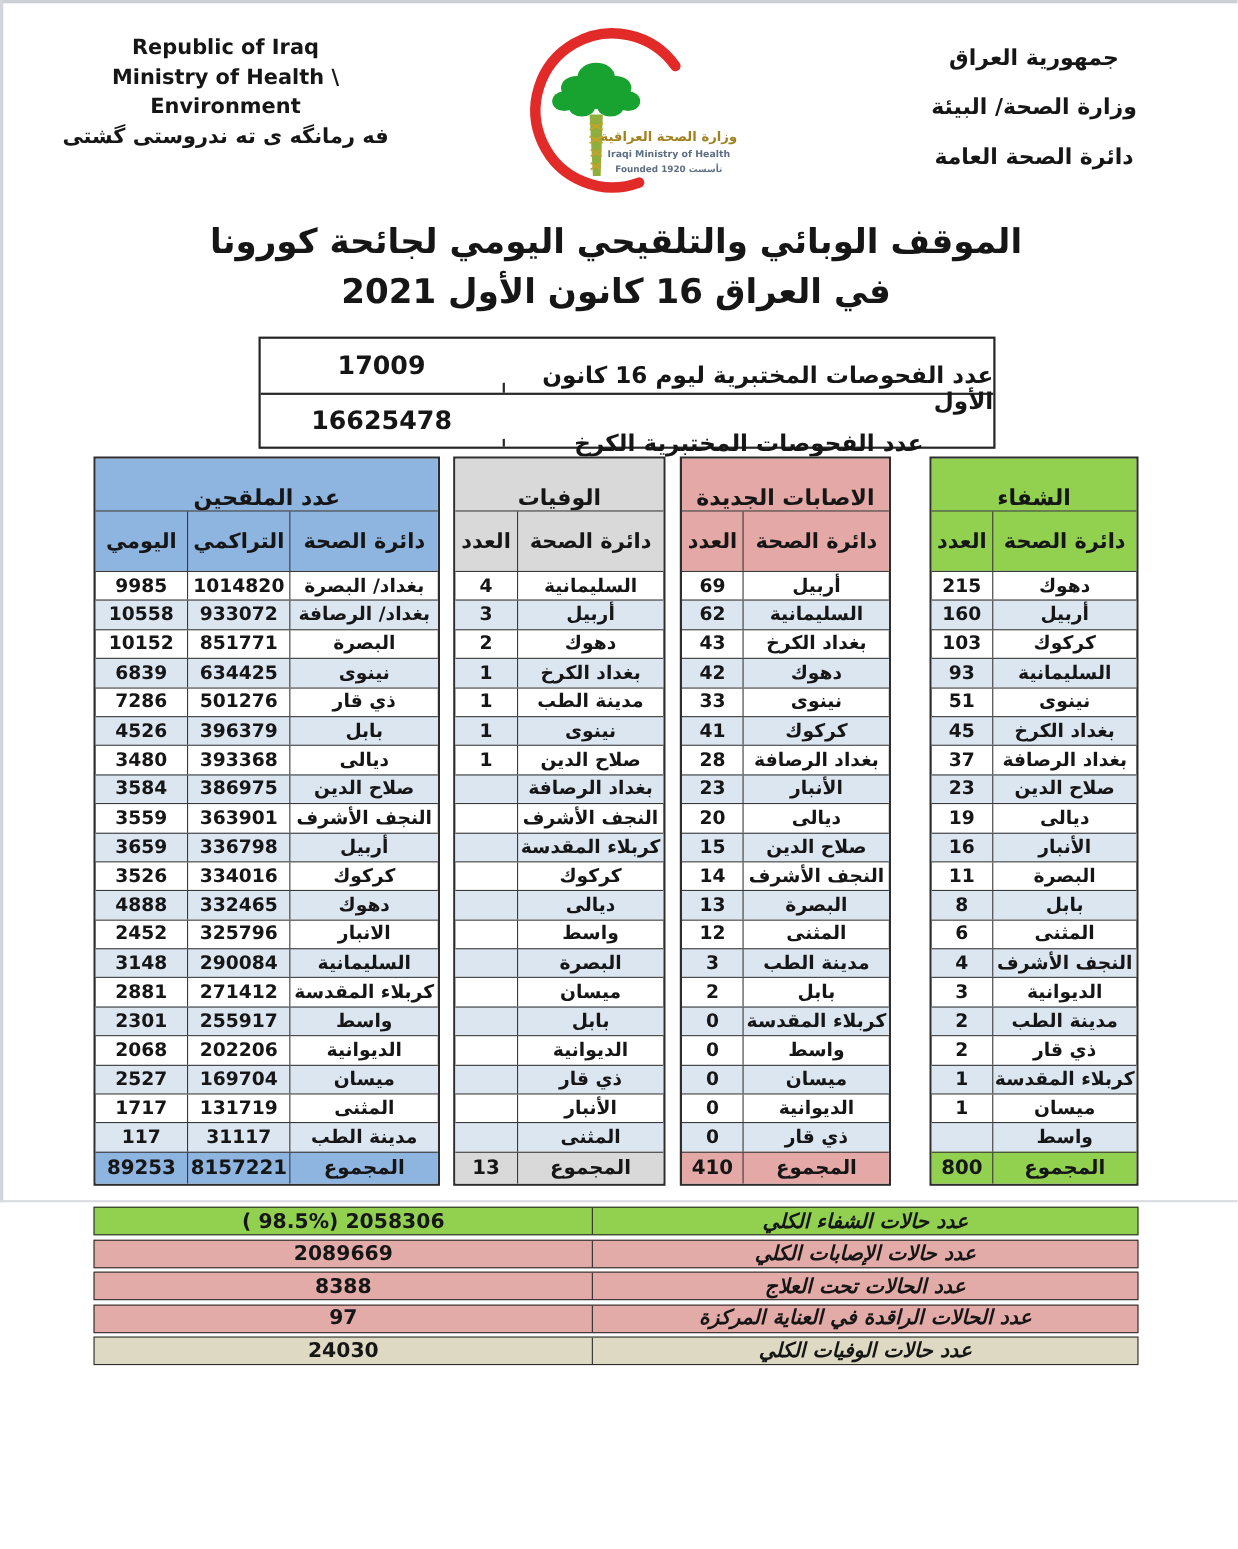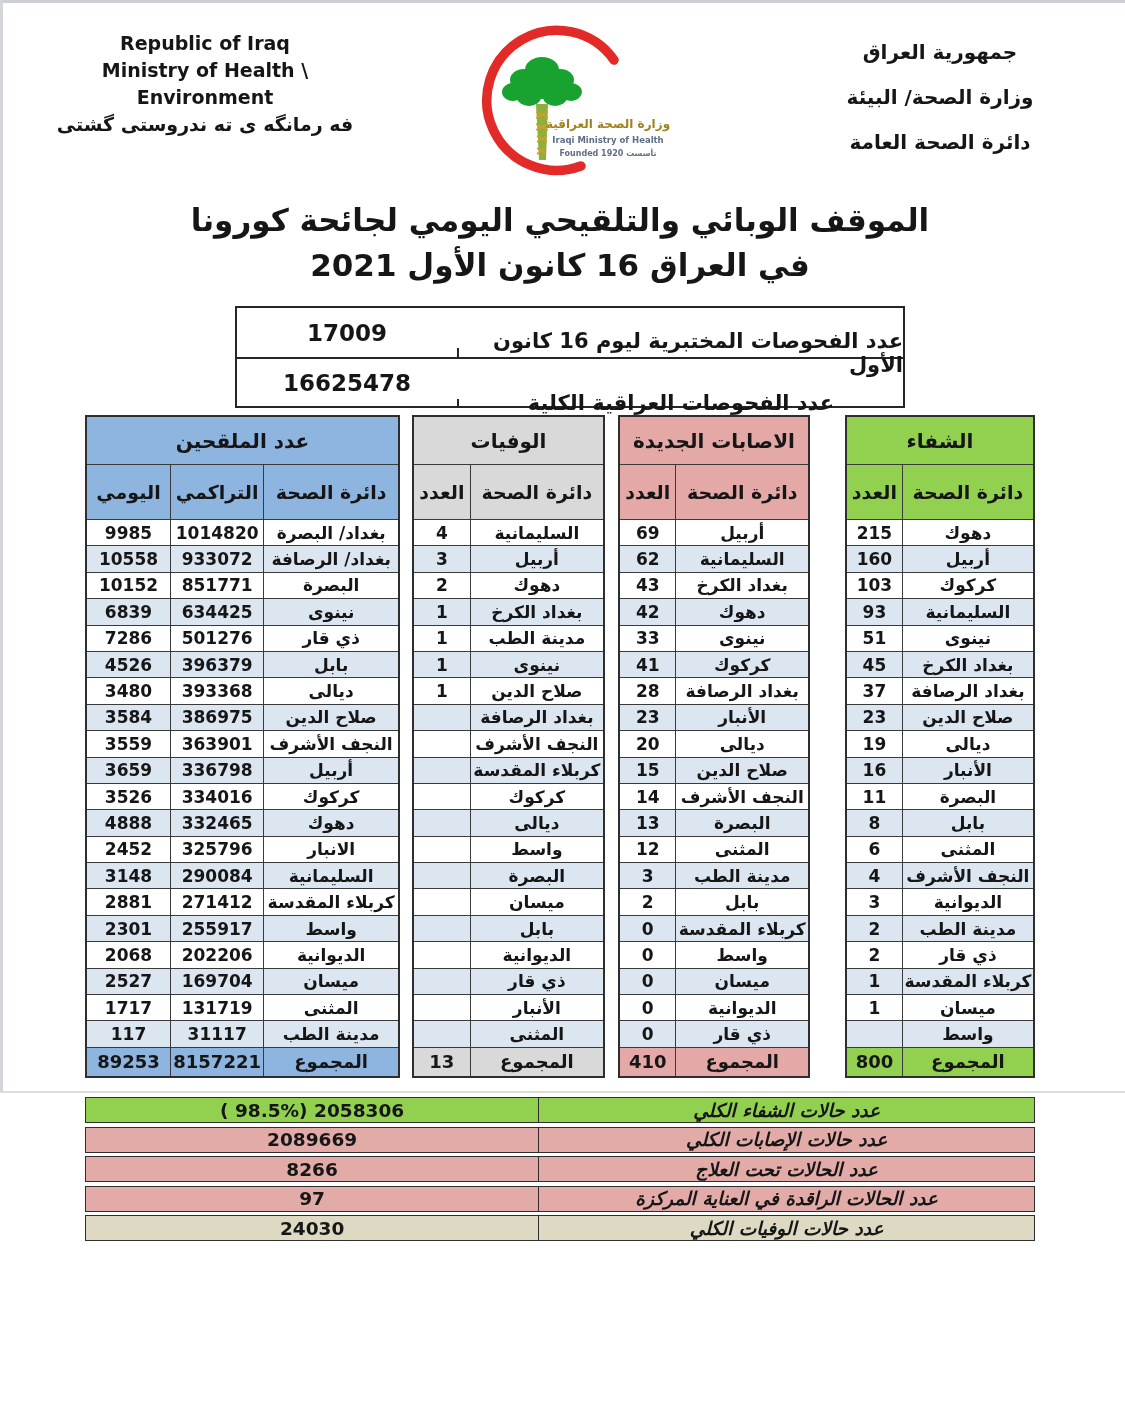--- a/index.html
+++ b/index.html
@@ -130,7 +130,7 @@
       <div class="cell value">17009</div>
     </div>
     <div class="trow">
-      <div class="cell label">عدد الفحوصات العراقية الكلية</div>
+      <div class="cell label">عدد الفحوصات المختبرية الكرخ</div>
       <div class="cell value">16625478</div>
     </div>
   </div>

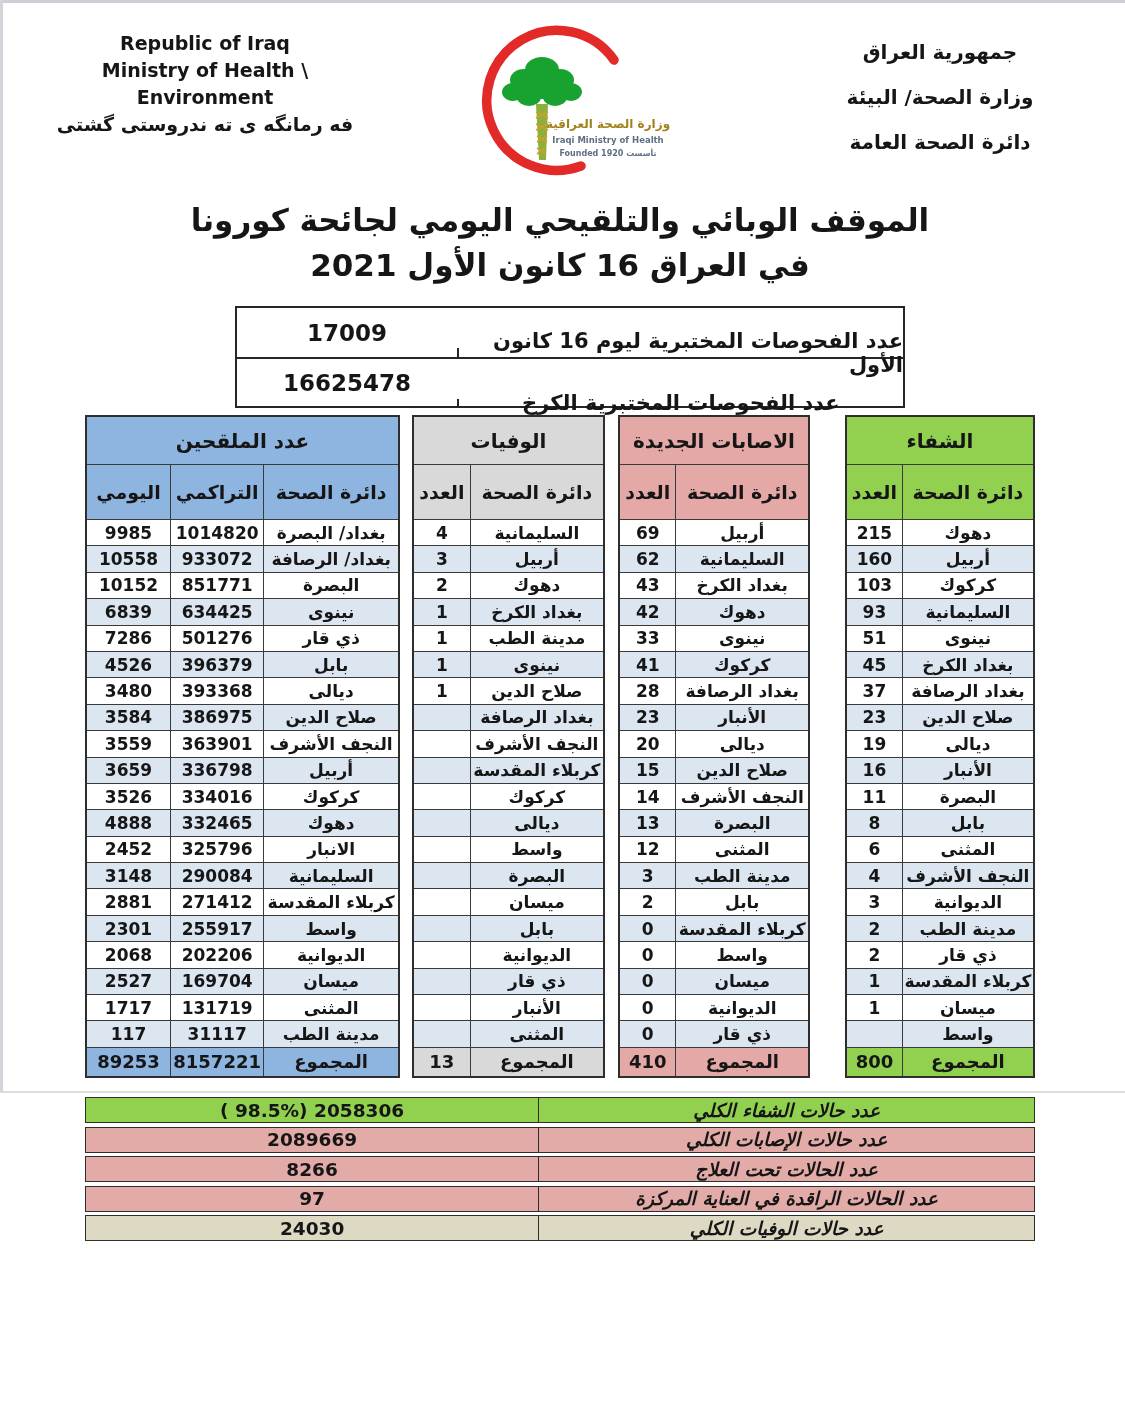--- a/index.html
+++ b/index.html
@@ -40,7 +40,7 @@
   .gtable .cell{display:flex;align-items:center;justify-content:center;
                 font-weight:bold;box-sizing:border-box;overflow:hidden;white-space:nowrap;}
   .gtable .cell + .cell{border-right:1.6px solid #3a3a3a;}
-  .title-row{height:47px;}
+  .title-row{height:47px;align-items:flex-end;}
   .title-row .cell{flex:1;font-size:20px;}
   .head-row{height:55px;}
   .head-row .cell{font-size:19px;}

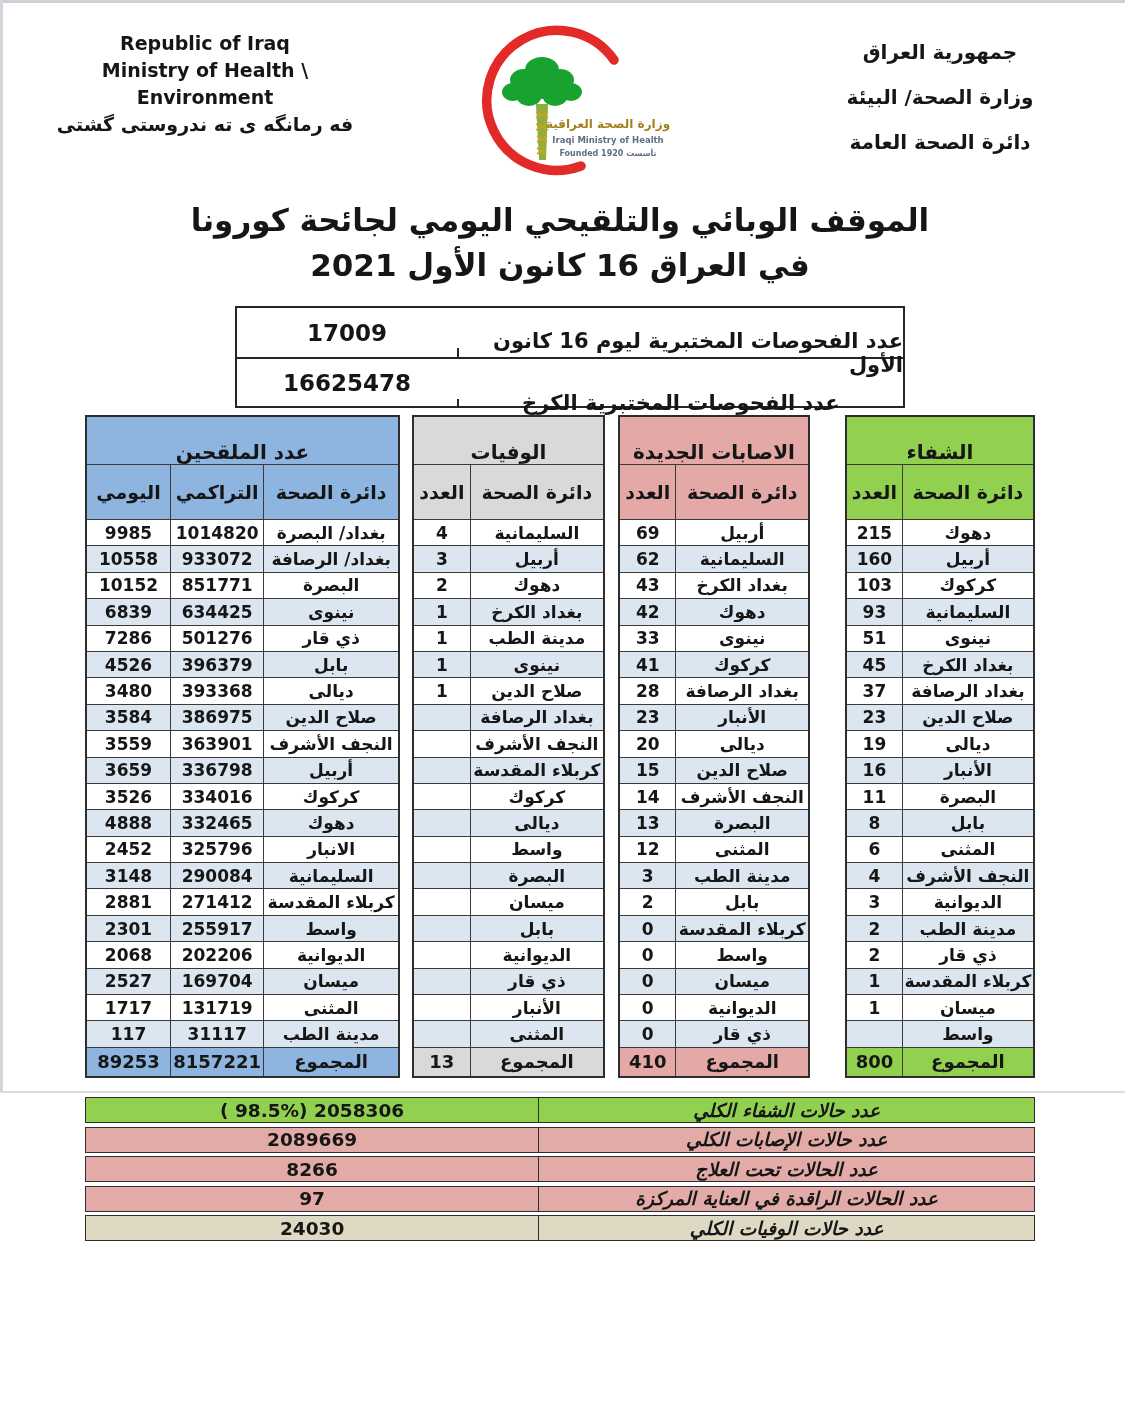--- a/index.html
+++ b/index.html
@@ -633,7 +633,7 @@
 
   <div class="srow tone-pink">
     <div class="scell label">عدد الحالات تحت العلاج</div>
-    <div class="scell value">8266</div>
+    <div class="scell value">8388</div>
   </div>
 
   <div class="srow tone-pink">

